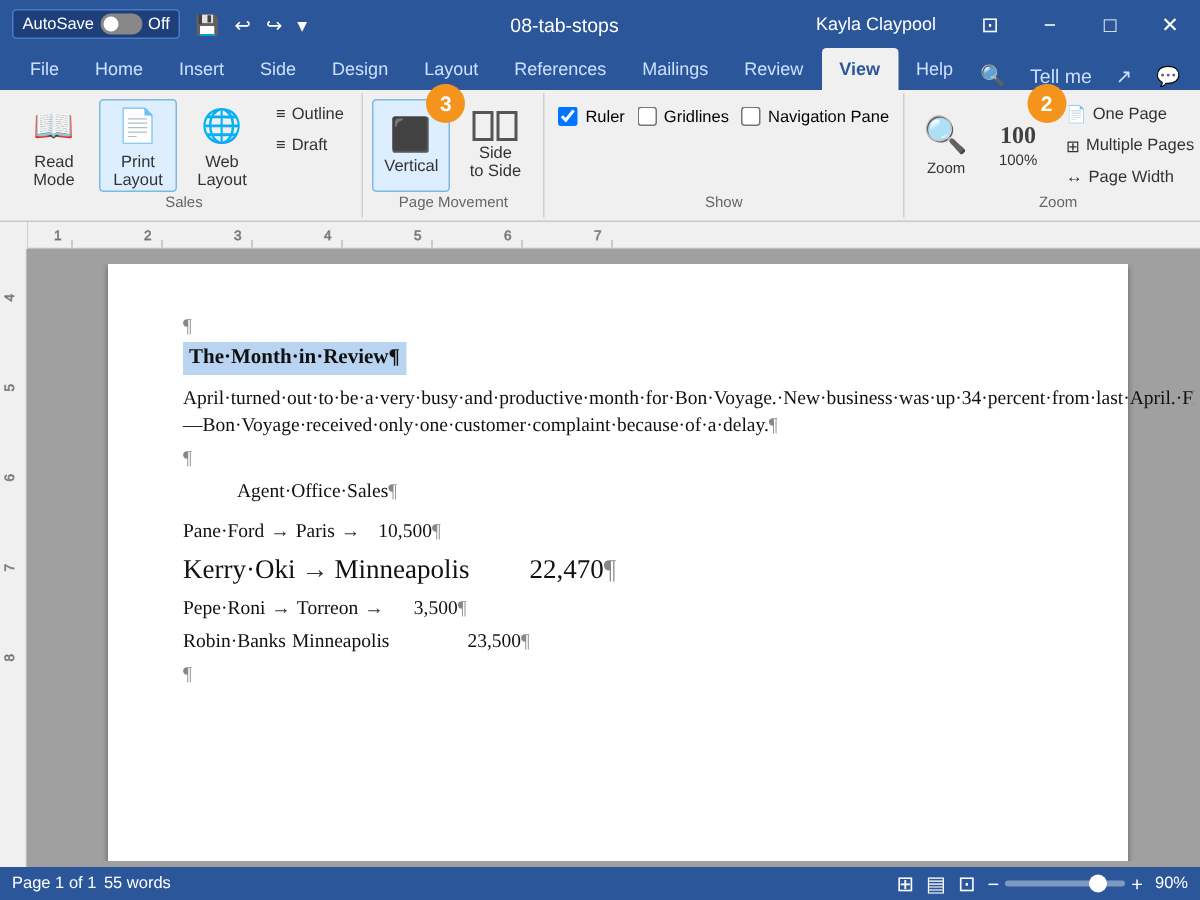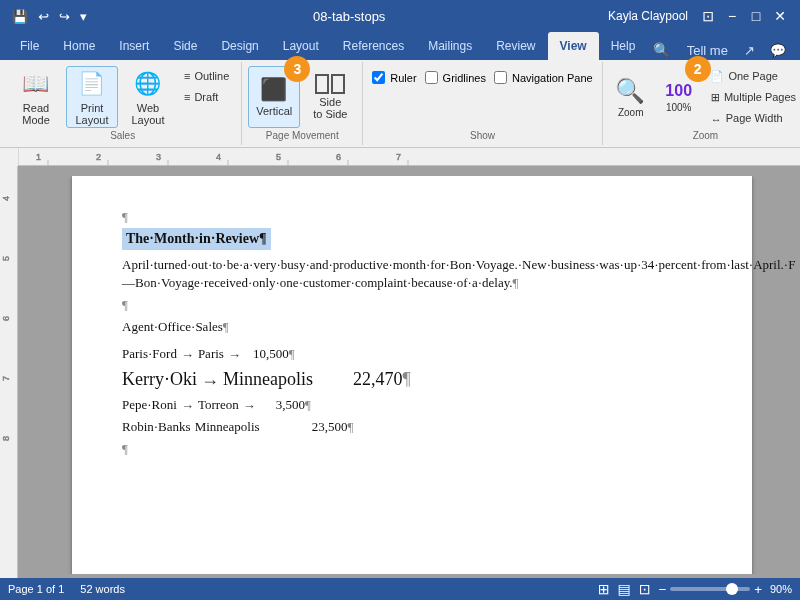--- a/index.html
+++ b/index.html
@@ -383,6 +383,11 @@
 
 <div class="title-bar">
   <div class="title-bar-left">
+    <div class="autosave-toggle">
+      <span>AutoSave</span>
+      <span class="toggle-off"></span>
+      <span>Off</span>
+    </div>
     <div class="quick-access">
       <button class="qa-btn">💾</button>
       <button class="qa-btn">↩</button>

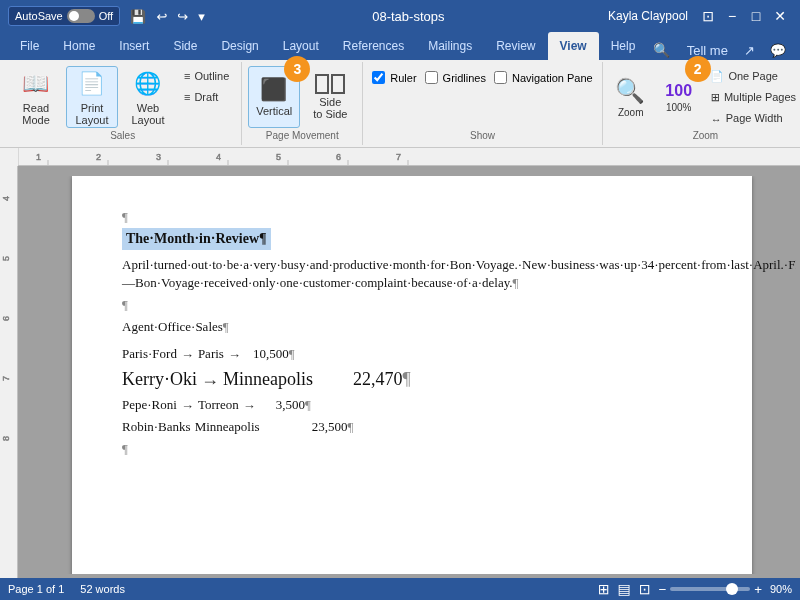--- a/index.html
+++ b/index.html
@@ -17,7 +17,7 @@
     }
     .title-bar-left { display: flex; align-items: center; gap: 6px; font-size: 12px; }
     .title-bar-center { font-size: 13px; color: white; }
-    .title-bar-right { display: flex; align-items: center; gap: 0; }
+    .title-bar-right { display: flex; align-items: center; gap: 16px; }
     .autosave-toggle {
       background: #1e3f7a;
       border: 1px solid #4a7ac7;

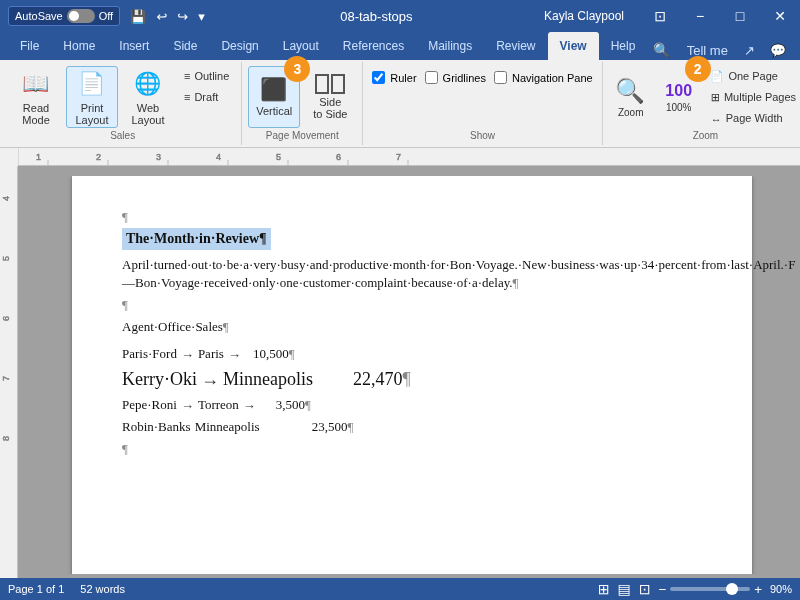--- a/index.html
+++ b/index.html
@@ -505,7 +505,7 @@
       </div>
       <div style="position:relative;">
         <button class="zoom-btn-lg">
-          <div style="font-size:16px; font-weight:bold; color:#6d28d9;">100</div>
+          <div style="font-size:16px; font-weight:bold; color:#404040;font-family:Liberation Serif, serif;">100</div>
           <span>100%</span>
         </button>
         <div class="badge" style="top:-10px; right:-10px;">2</div>

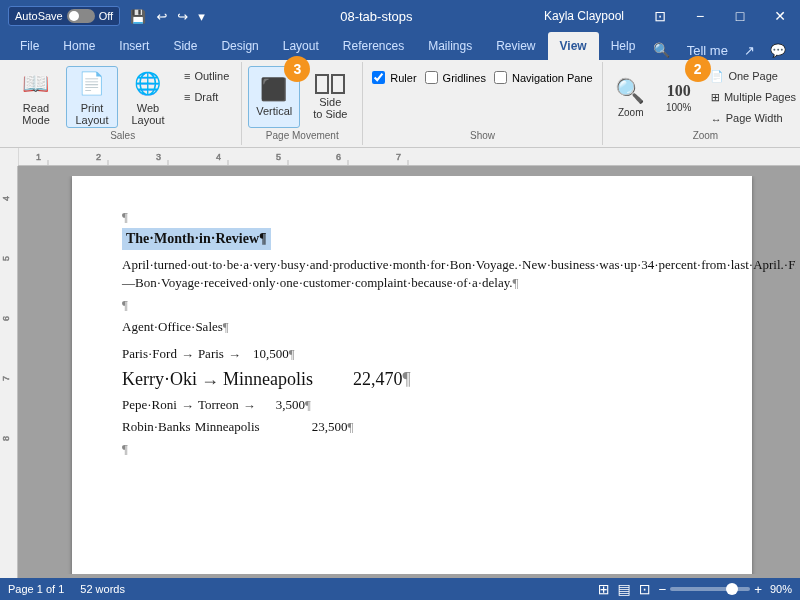--- a/index.html
+++ b/index.html
@@ -324,7 +324,7 @@
     }
     .pilcrow { color: #888; }
     .para { margin-bottom: 4px; }
-    .section-heading { margin-bottom: 4px; }
+    .section-heading { margin-bottom: 4px; margin-left: 36px; }
     .tab-entry { margin-bottom: 4px; display: flex; align-items: baseline; }
     .tab-arrow { margin: 0 4px; color: #333; }
 

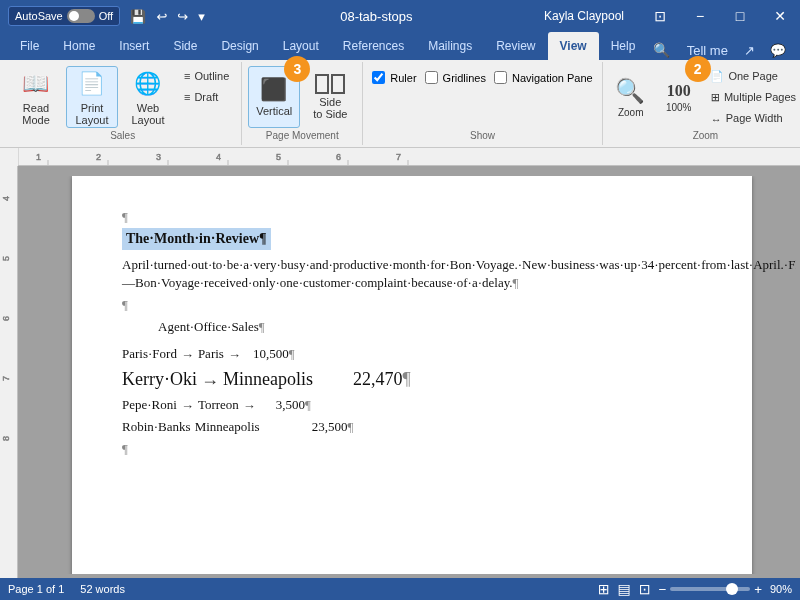--- a/index.html
+++ b/index.html
@@ -598,7 +598,7 @@
 
       
       <div class="tab-entry" style="font-family:'Times New Roman',serif; font-size:13px;">
-        <span>Paris·Ford</span>
+        <span>Pane·Ford</span>
         <span class="tab-arrow"> → </span>
         <span>Paris</span>
         <span class="tab-arrow"> → </span>

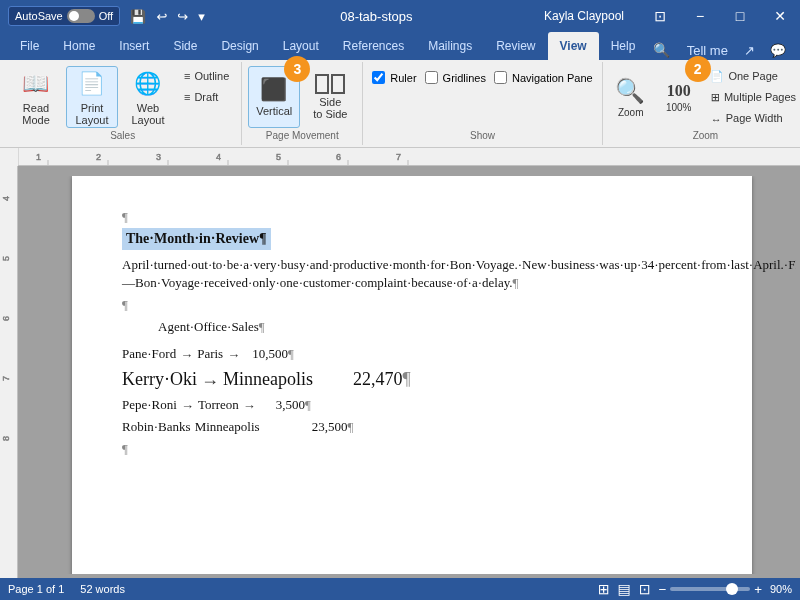--- a/index.html
+++ b/index.html
@@ -633,7 +633,7 @@
 </div>
 
 <div class="status-bar">
-  <div style="display:flex; gap:16px;">
+  <div style="display:flex; gap:5px;">
     <span>Page 1 of 1</span>
     <span>52 words</span>
   </div>

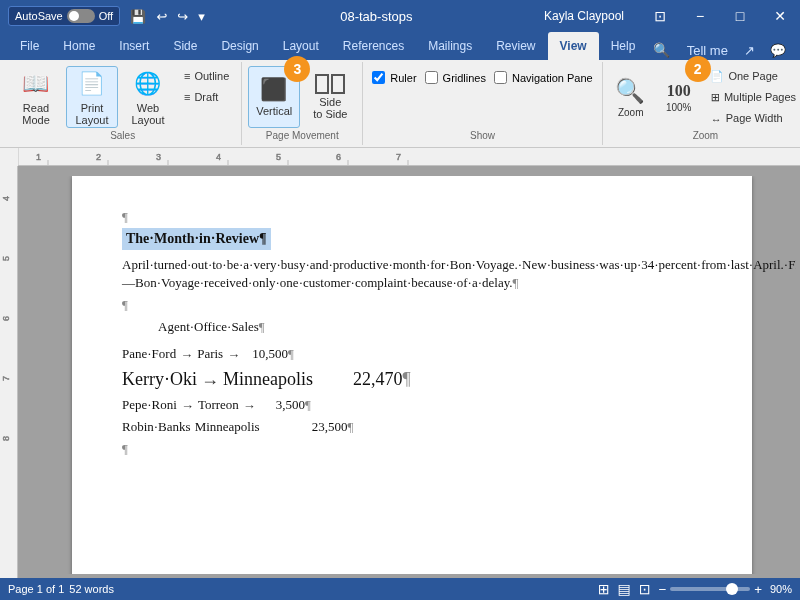--- a/index.html
+++ b/index.html
@@ -635,7 +635,7 @@
 <div class="status-bar">
   <div style="display:flex; gap:5px;">
     <span>Page 1 of 1</span>
-    <span>52 words</span>
+    <span>55 words</span>
   </div>
   <div class="status-right">
     <button style="background:none; border:none; color:white; cursor:pointer; font-size:14px;">⊞</button>

